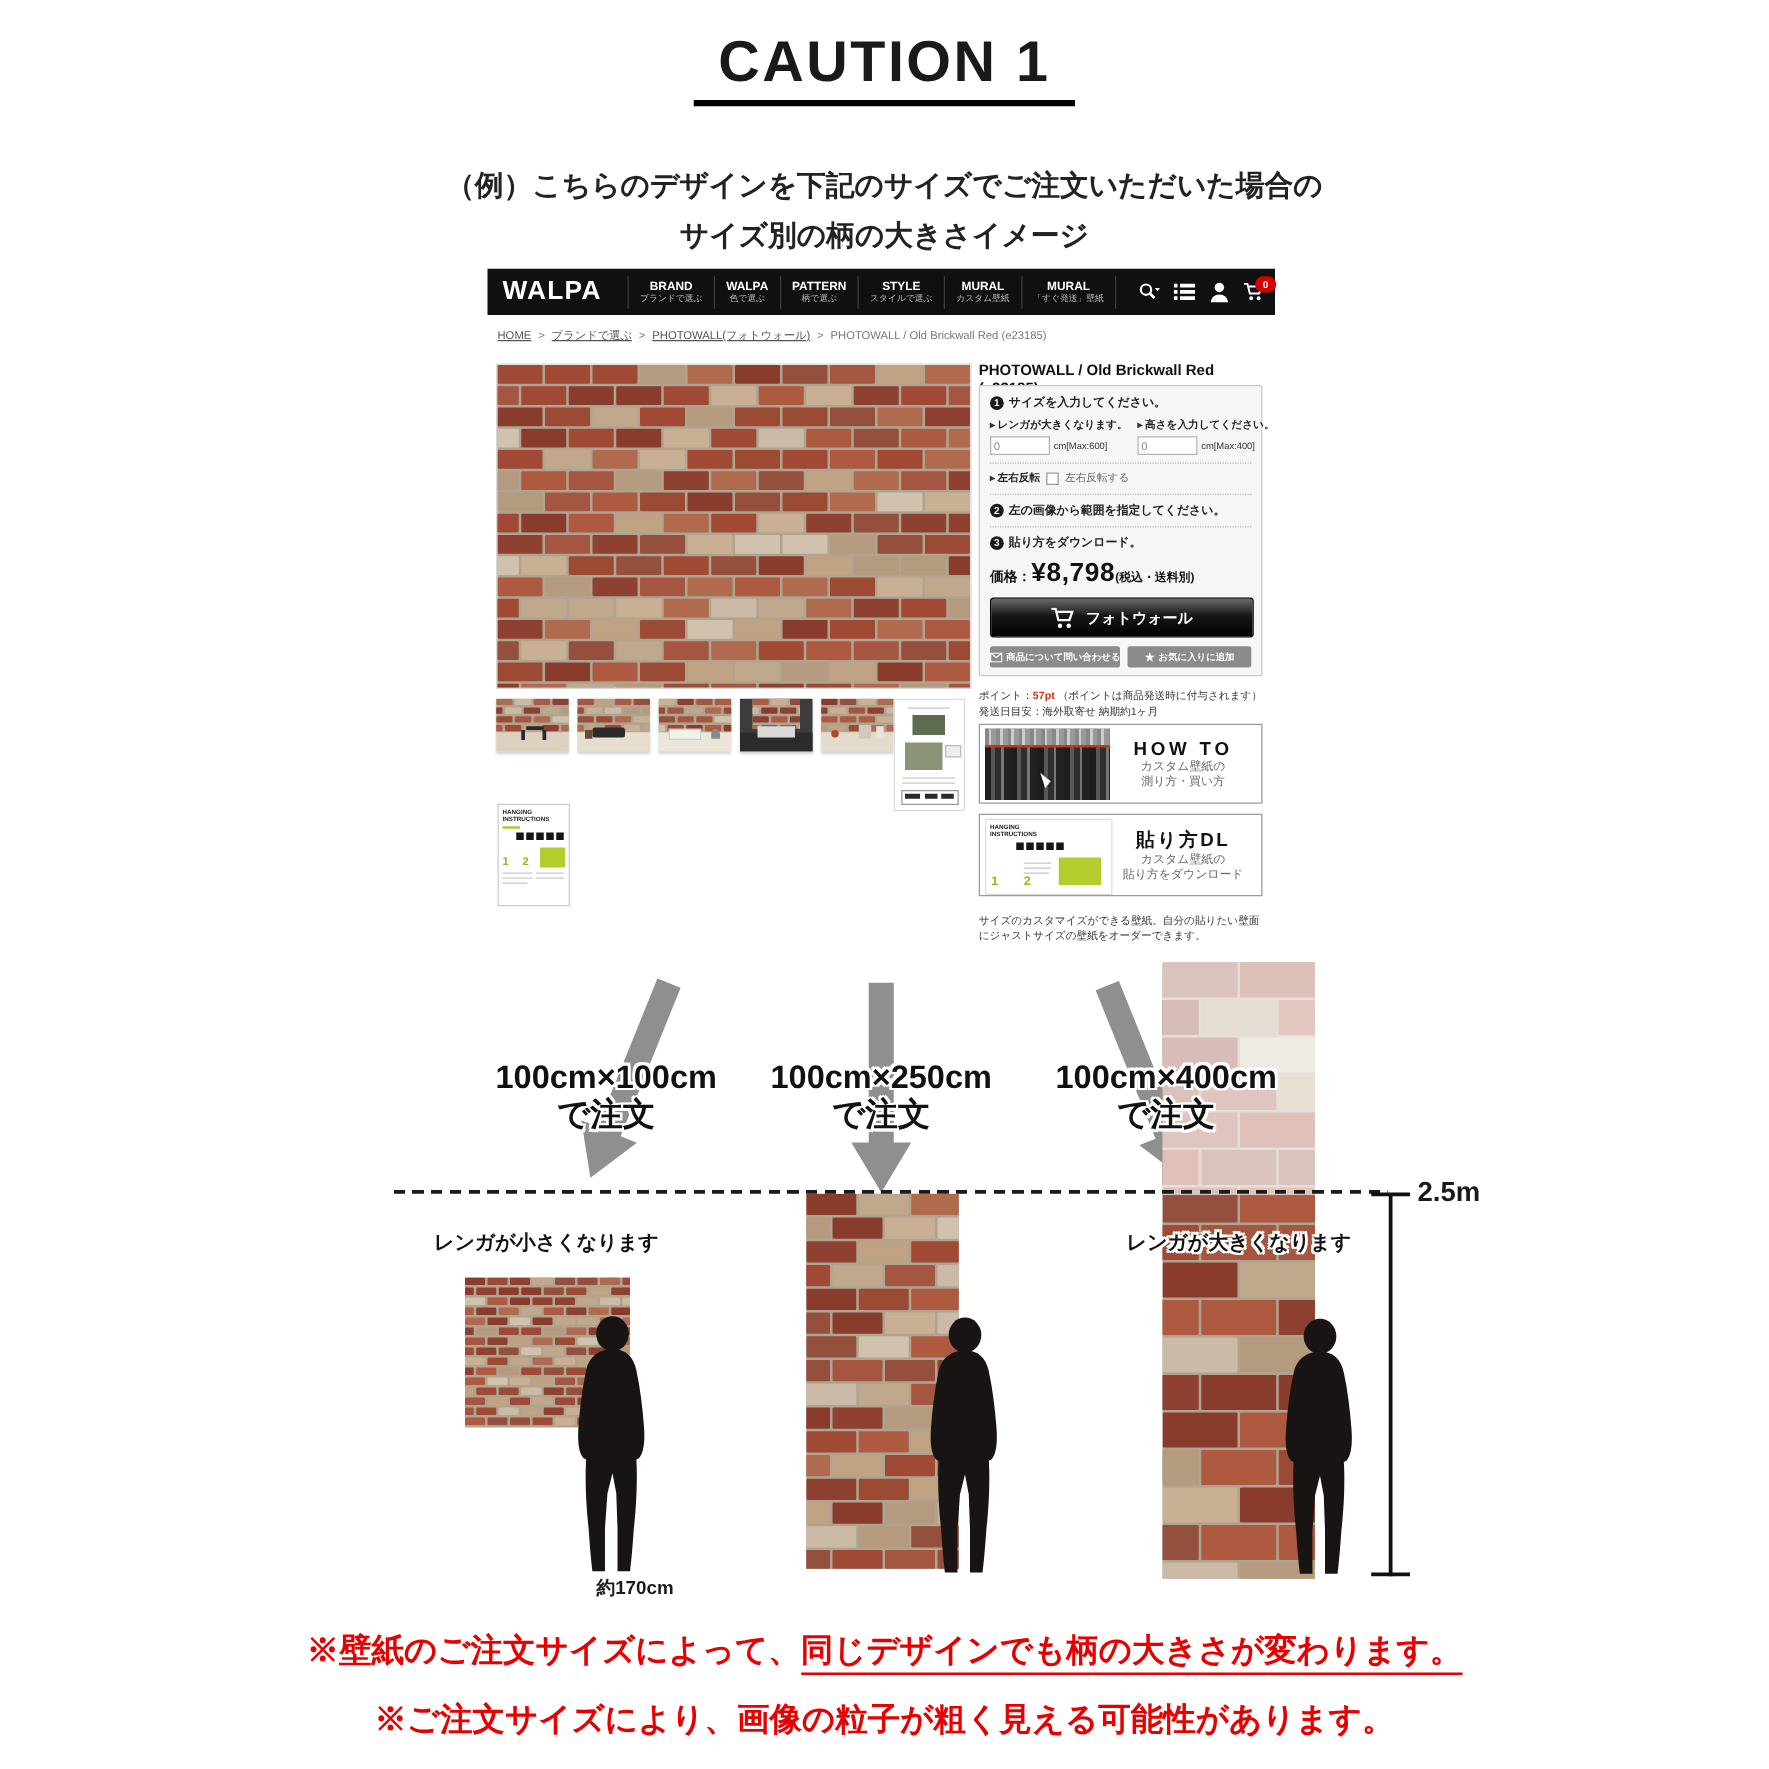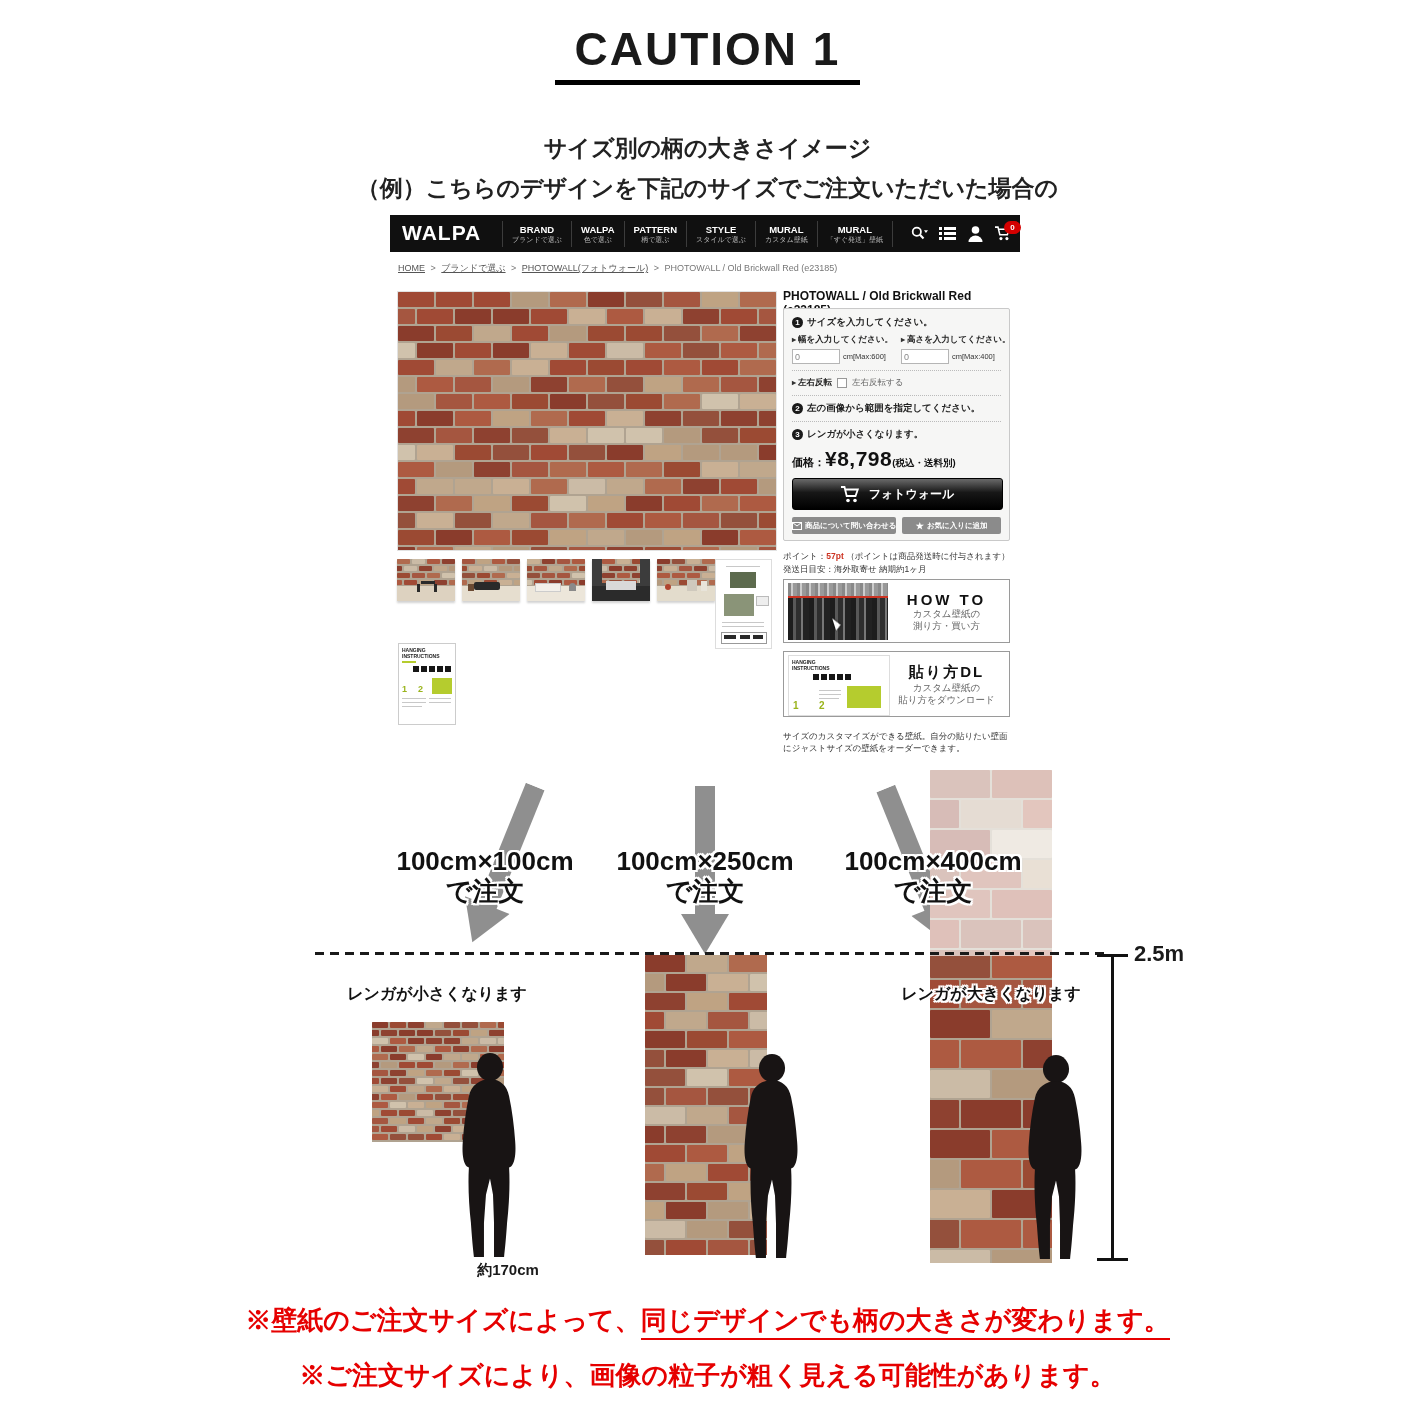--- a/index.html
+++ b/index.html
@@ -149,8 +149,8 @@
     <h1>CAUTION 1</h1>
   </div>
   <div id="intro" class="abs">
+    <div>（例）こちらのデザインを下記のサイズでご注文いただいた場合の</div>
     <div>サイズ別の柄の大きさイメージ</div>
-    <div>（例）こちらのデザインを下記のサイズでご注文いただいた場合の</div>
   </div>
 
   <div id="site" class="abs">

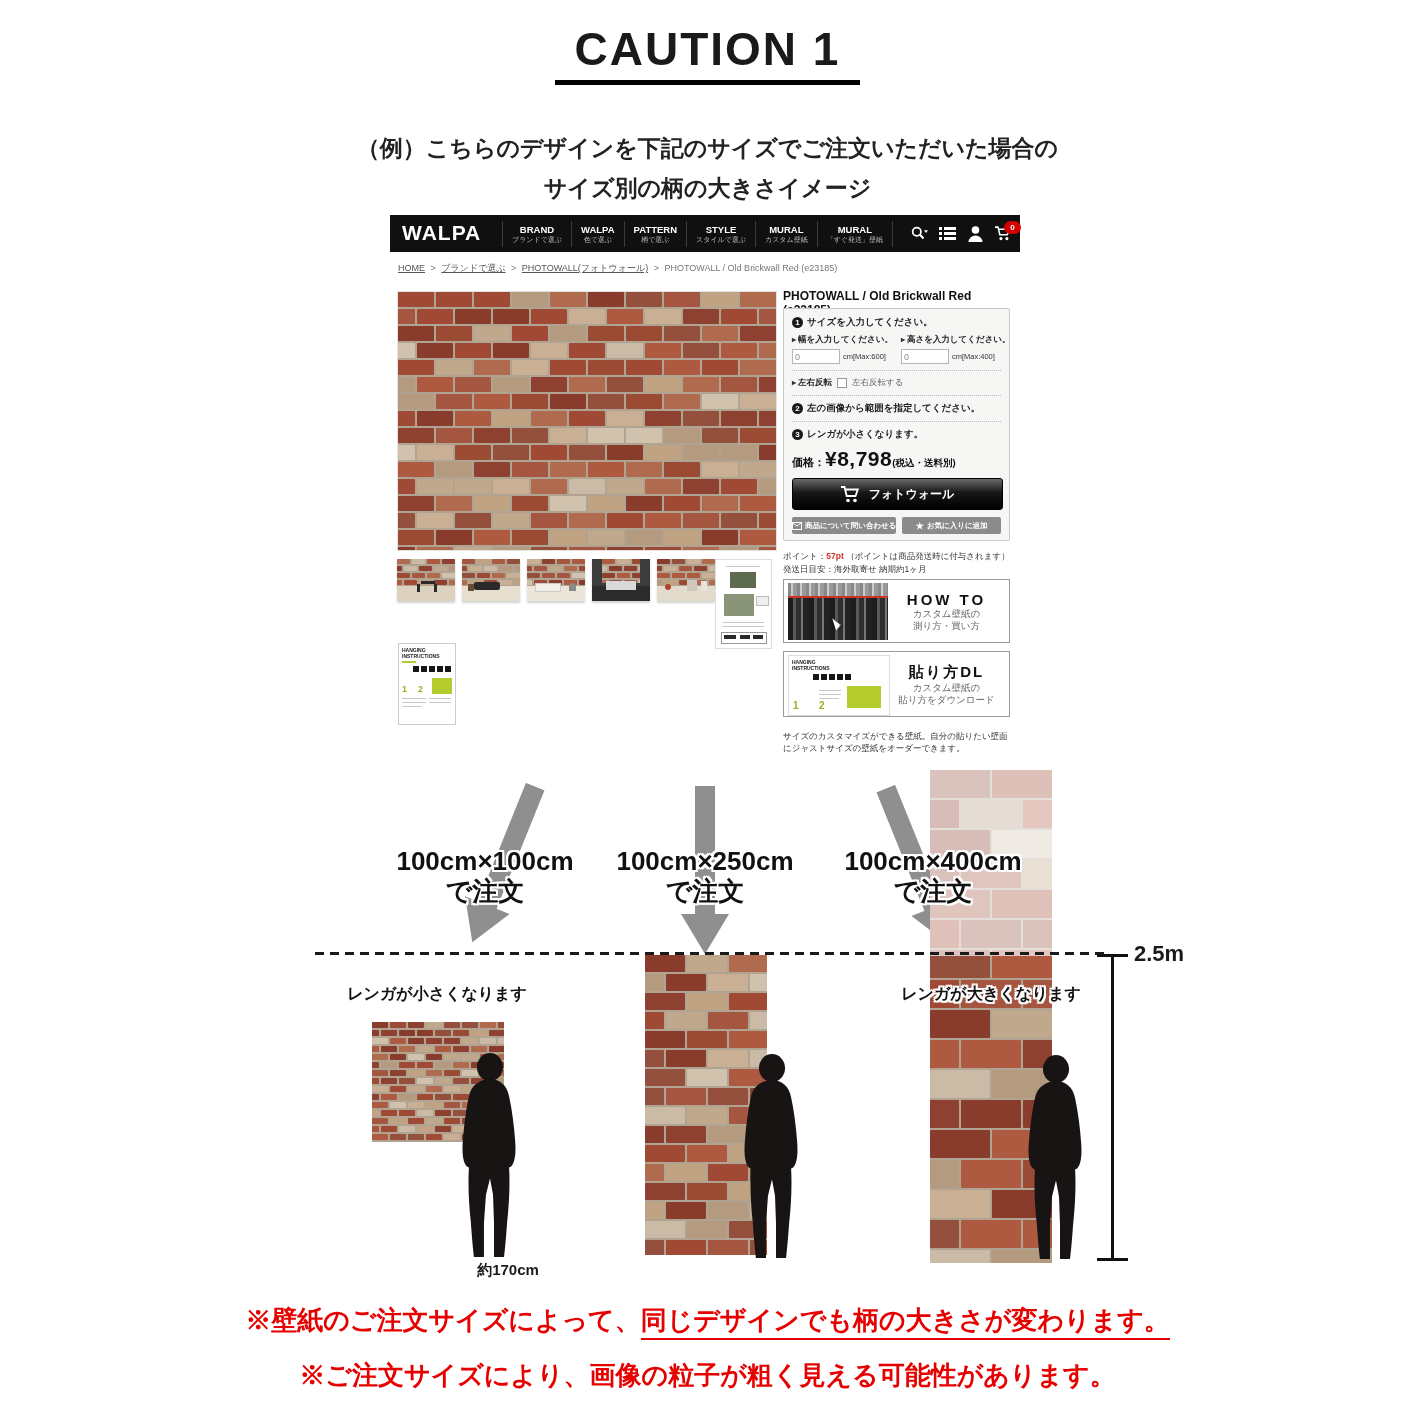--- a/index.html
+++ b/index.html
@@ -402,7 +402,7 @@
       </div>
       <div id="sizecols">
         <div class="scol">
-          <div class="slabel"><span class="tri">▸</span><span>幅を入力してください。</span></div>
+          <div class="slabel"><span class="tri">▸</span><span>レンガが大きくなります。</span></div>
           <div class="irow">
             <input class="sizeinput" value="0" style="">
             <span class="unit">cm[Max:600]</span>

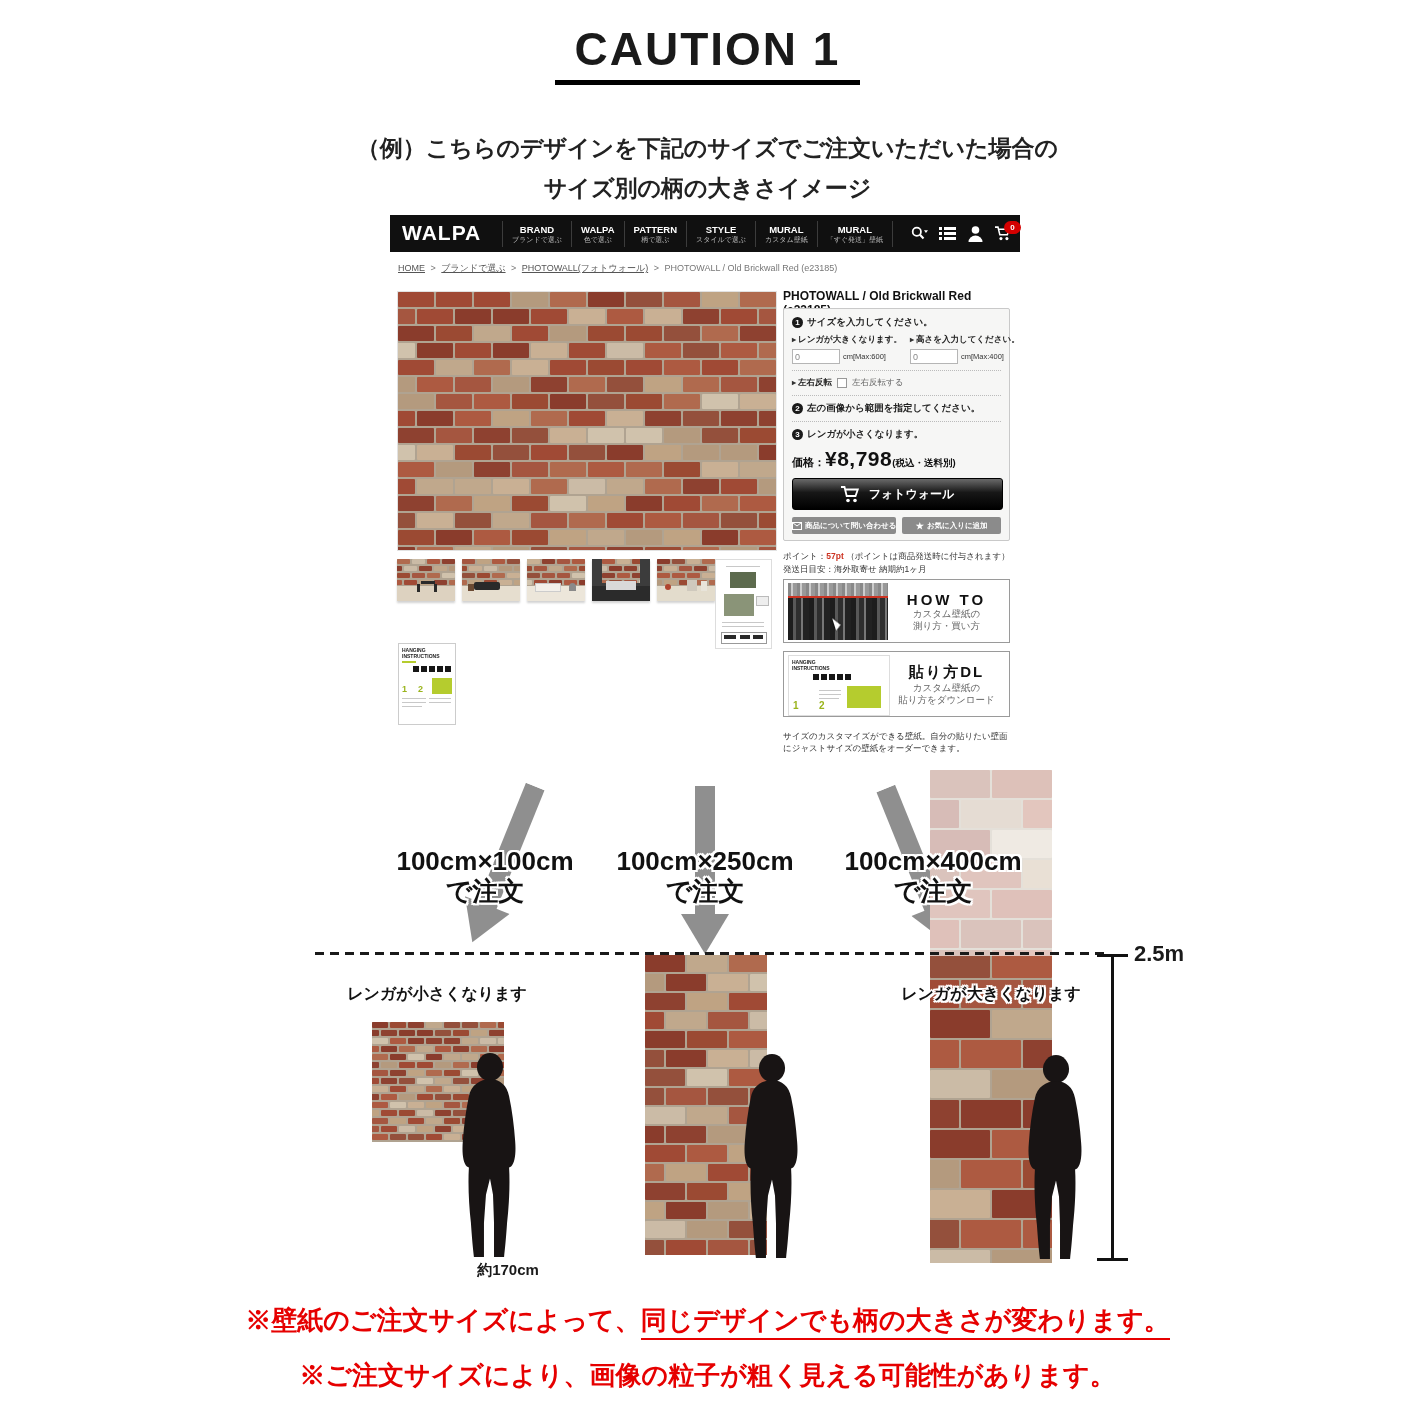--- a/index.html
+++ b/index.html
@@ -430,7 +430,7 @@
       <hr class="phr">
       <div class="steprow">
         <span class="badge">3</span>
-        <span>レンガが小さくなります。</span>
+        <span>貼り方をダウンロード。</span>
       </div>
       <div id="pricerow">
         <span id="pricelabel">価格：</span>

